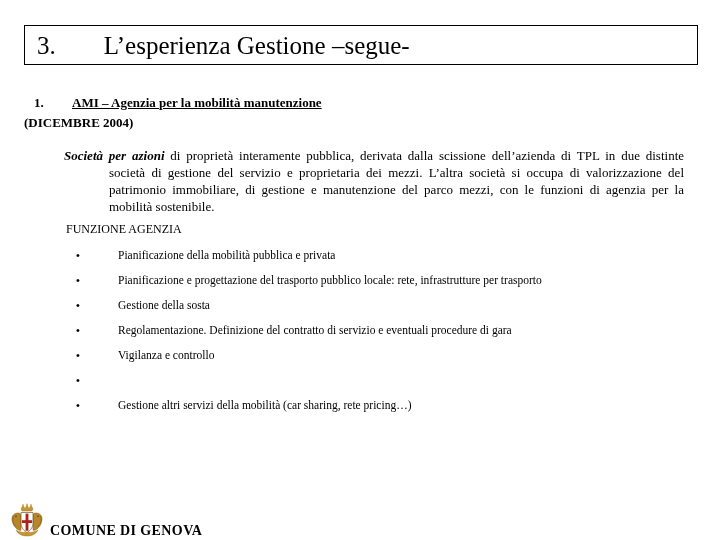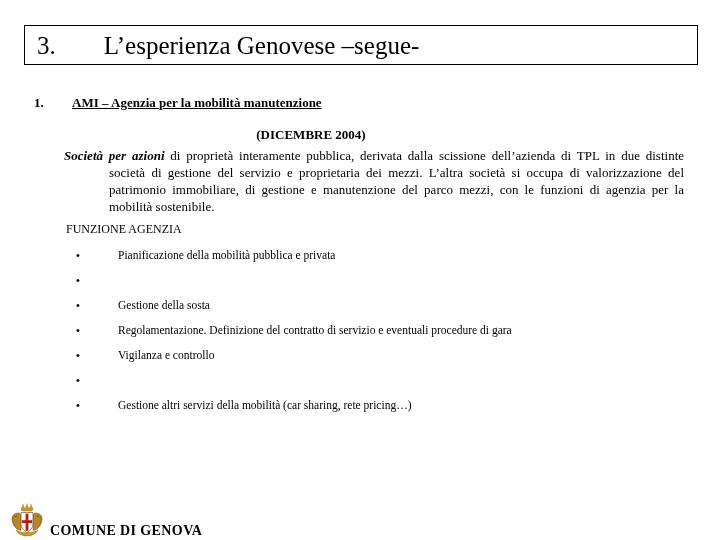--- a/index.html
+++ b/index.html
@@ -170,7 +170,7 @@
 
   <div id="title-box">
     <span id="title-number">3.</span>
-    <span id="title-text">L’esperienza Genovese –segue-</span>
+    <span id="title-text">L’esperienza Gestione –segue-</span>
   </div>
 
   <div id="section-head">

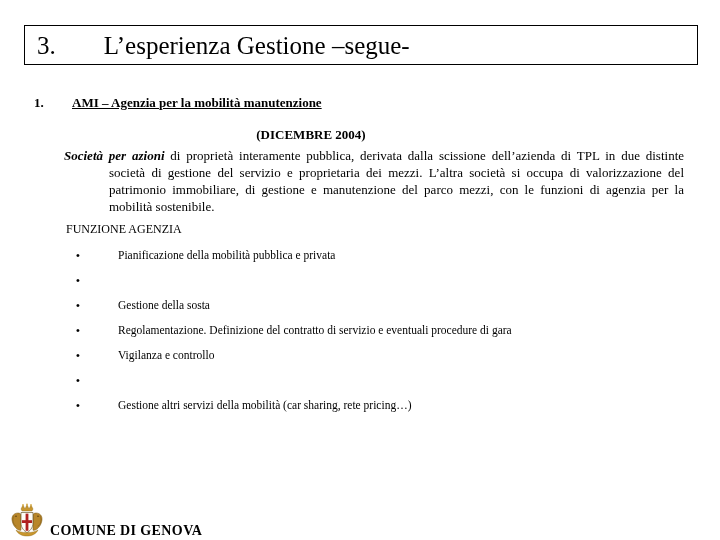--- a/index.html
+++ b/index.html
@@ -71,10 +71,9 @@
     white-space: pre;
   }
   #section-line2 {
-    text-align: center;
-    font-size: 13px;
-    font-weight: bold;
-    margin-top: 16px;
+    font-size: 13px;
+    font-weight: bold;
+    margin-top: 4px;
     padding-right: 100px;
     white-space: pre;
   }

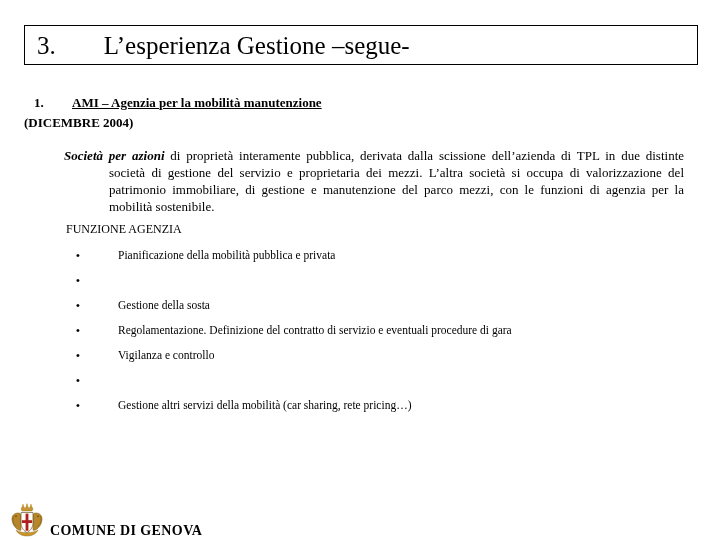--- a/index.html
+++ b/index.html
@@ -195,6 +195,7 @@
 
     <div class="bullet-row">
       <span class="bullet-mark">•</span>
+      <span class="bullet-text">Pianificazione e progettazione del trasporto pubblico locale: rete, infrastrutture per trasporto</span>
     </div>
 
     <div class="bullet-row">

